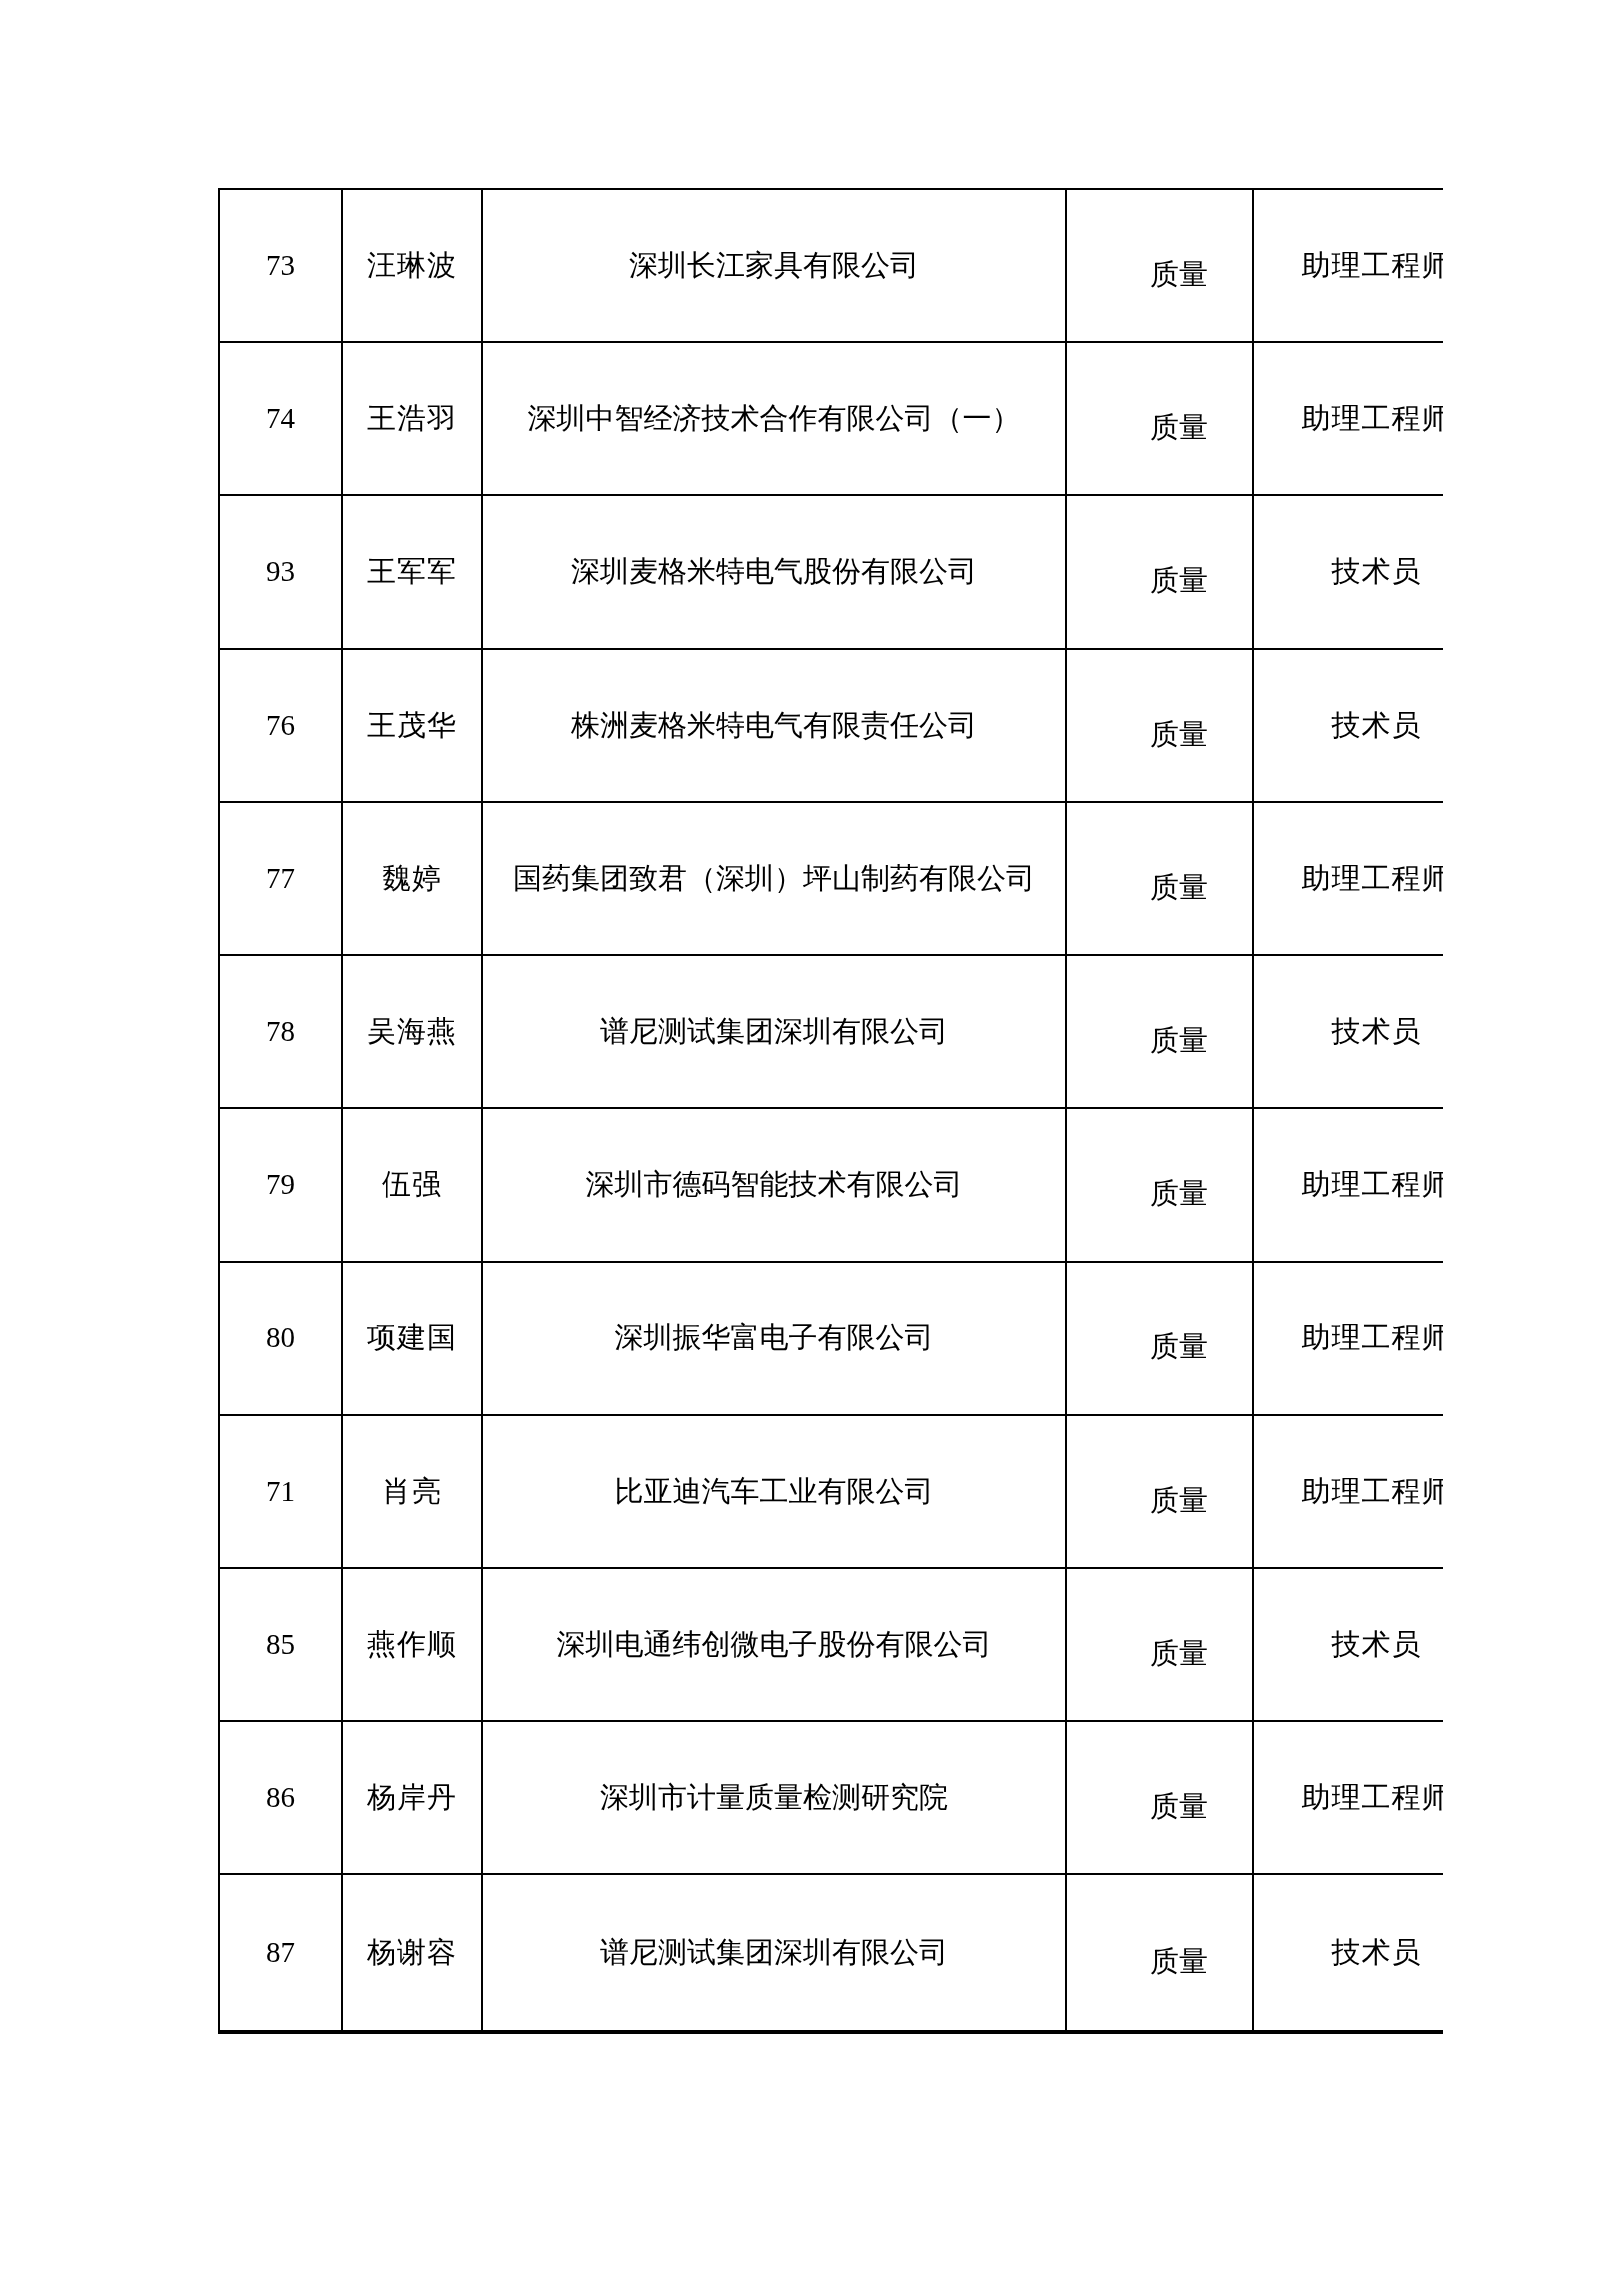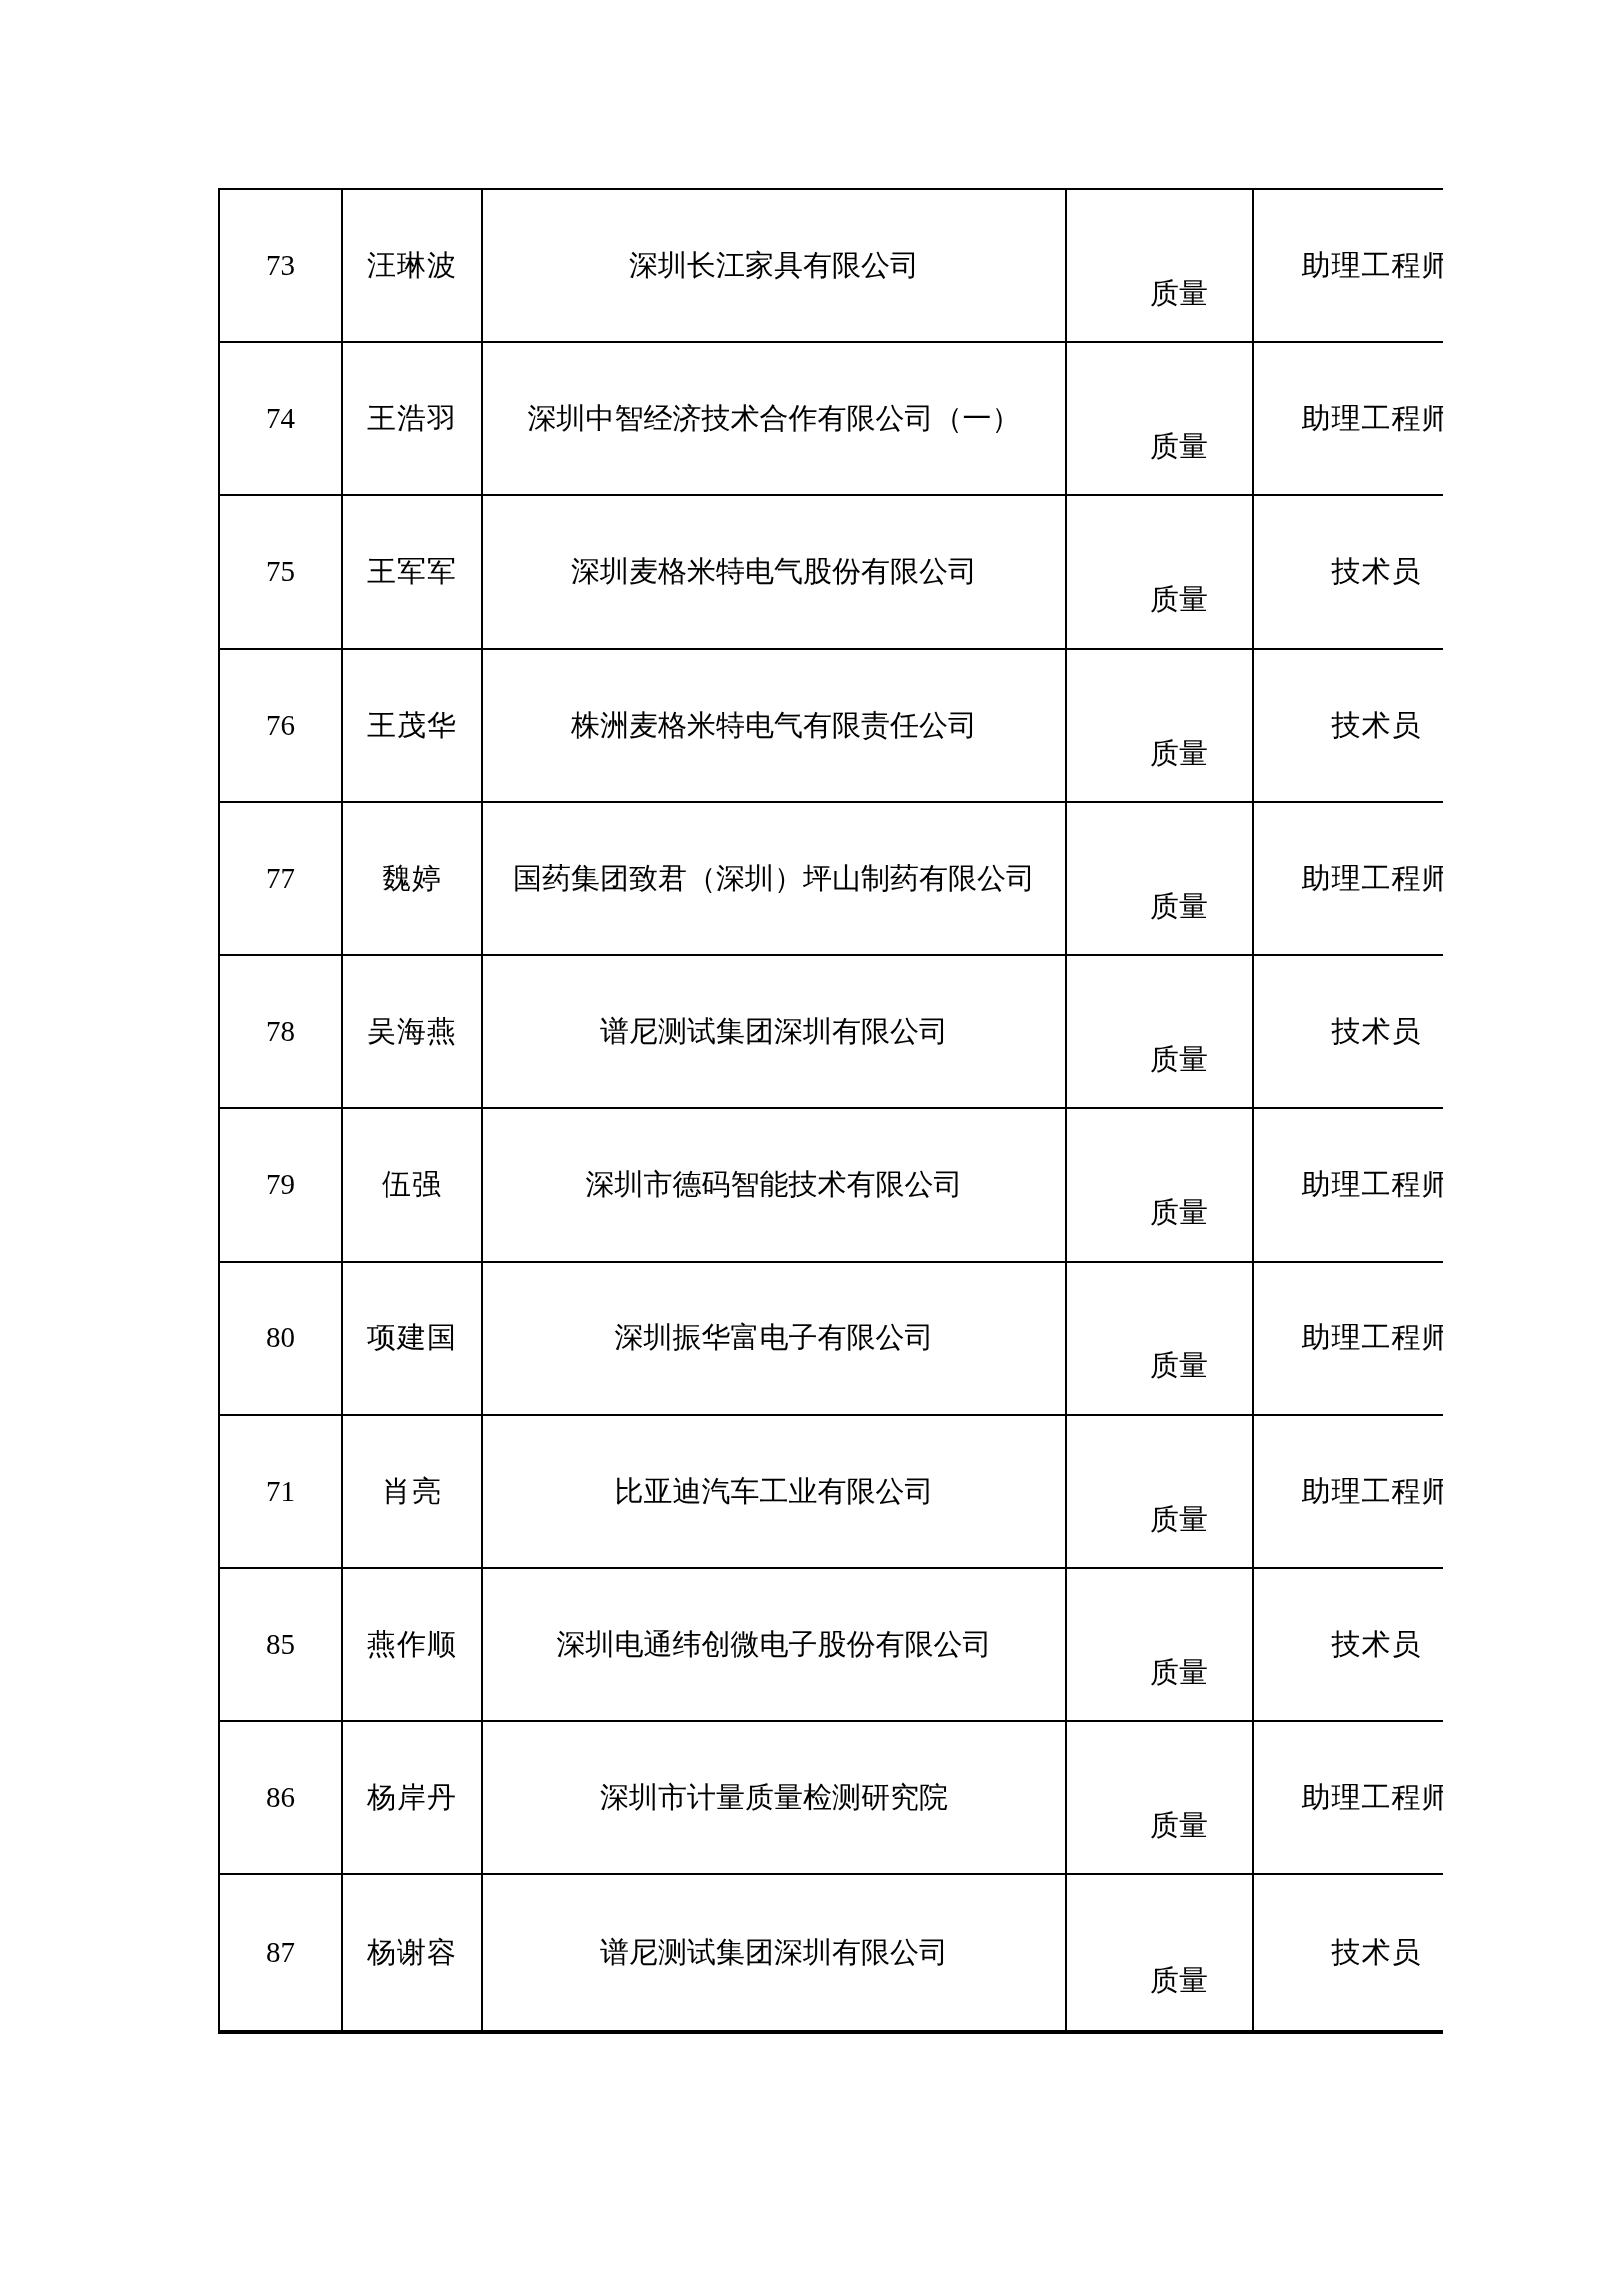--- a/index.html
+++ b/index.html
@@ -47,7 +47,7 @@
     display: inline-block;
     position: relative;
     left: 19.6px;
-    top: 28px;
+    top: 9px;
   }
   td.col-title { letter-spacing: 1px; }
 </style>

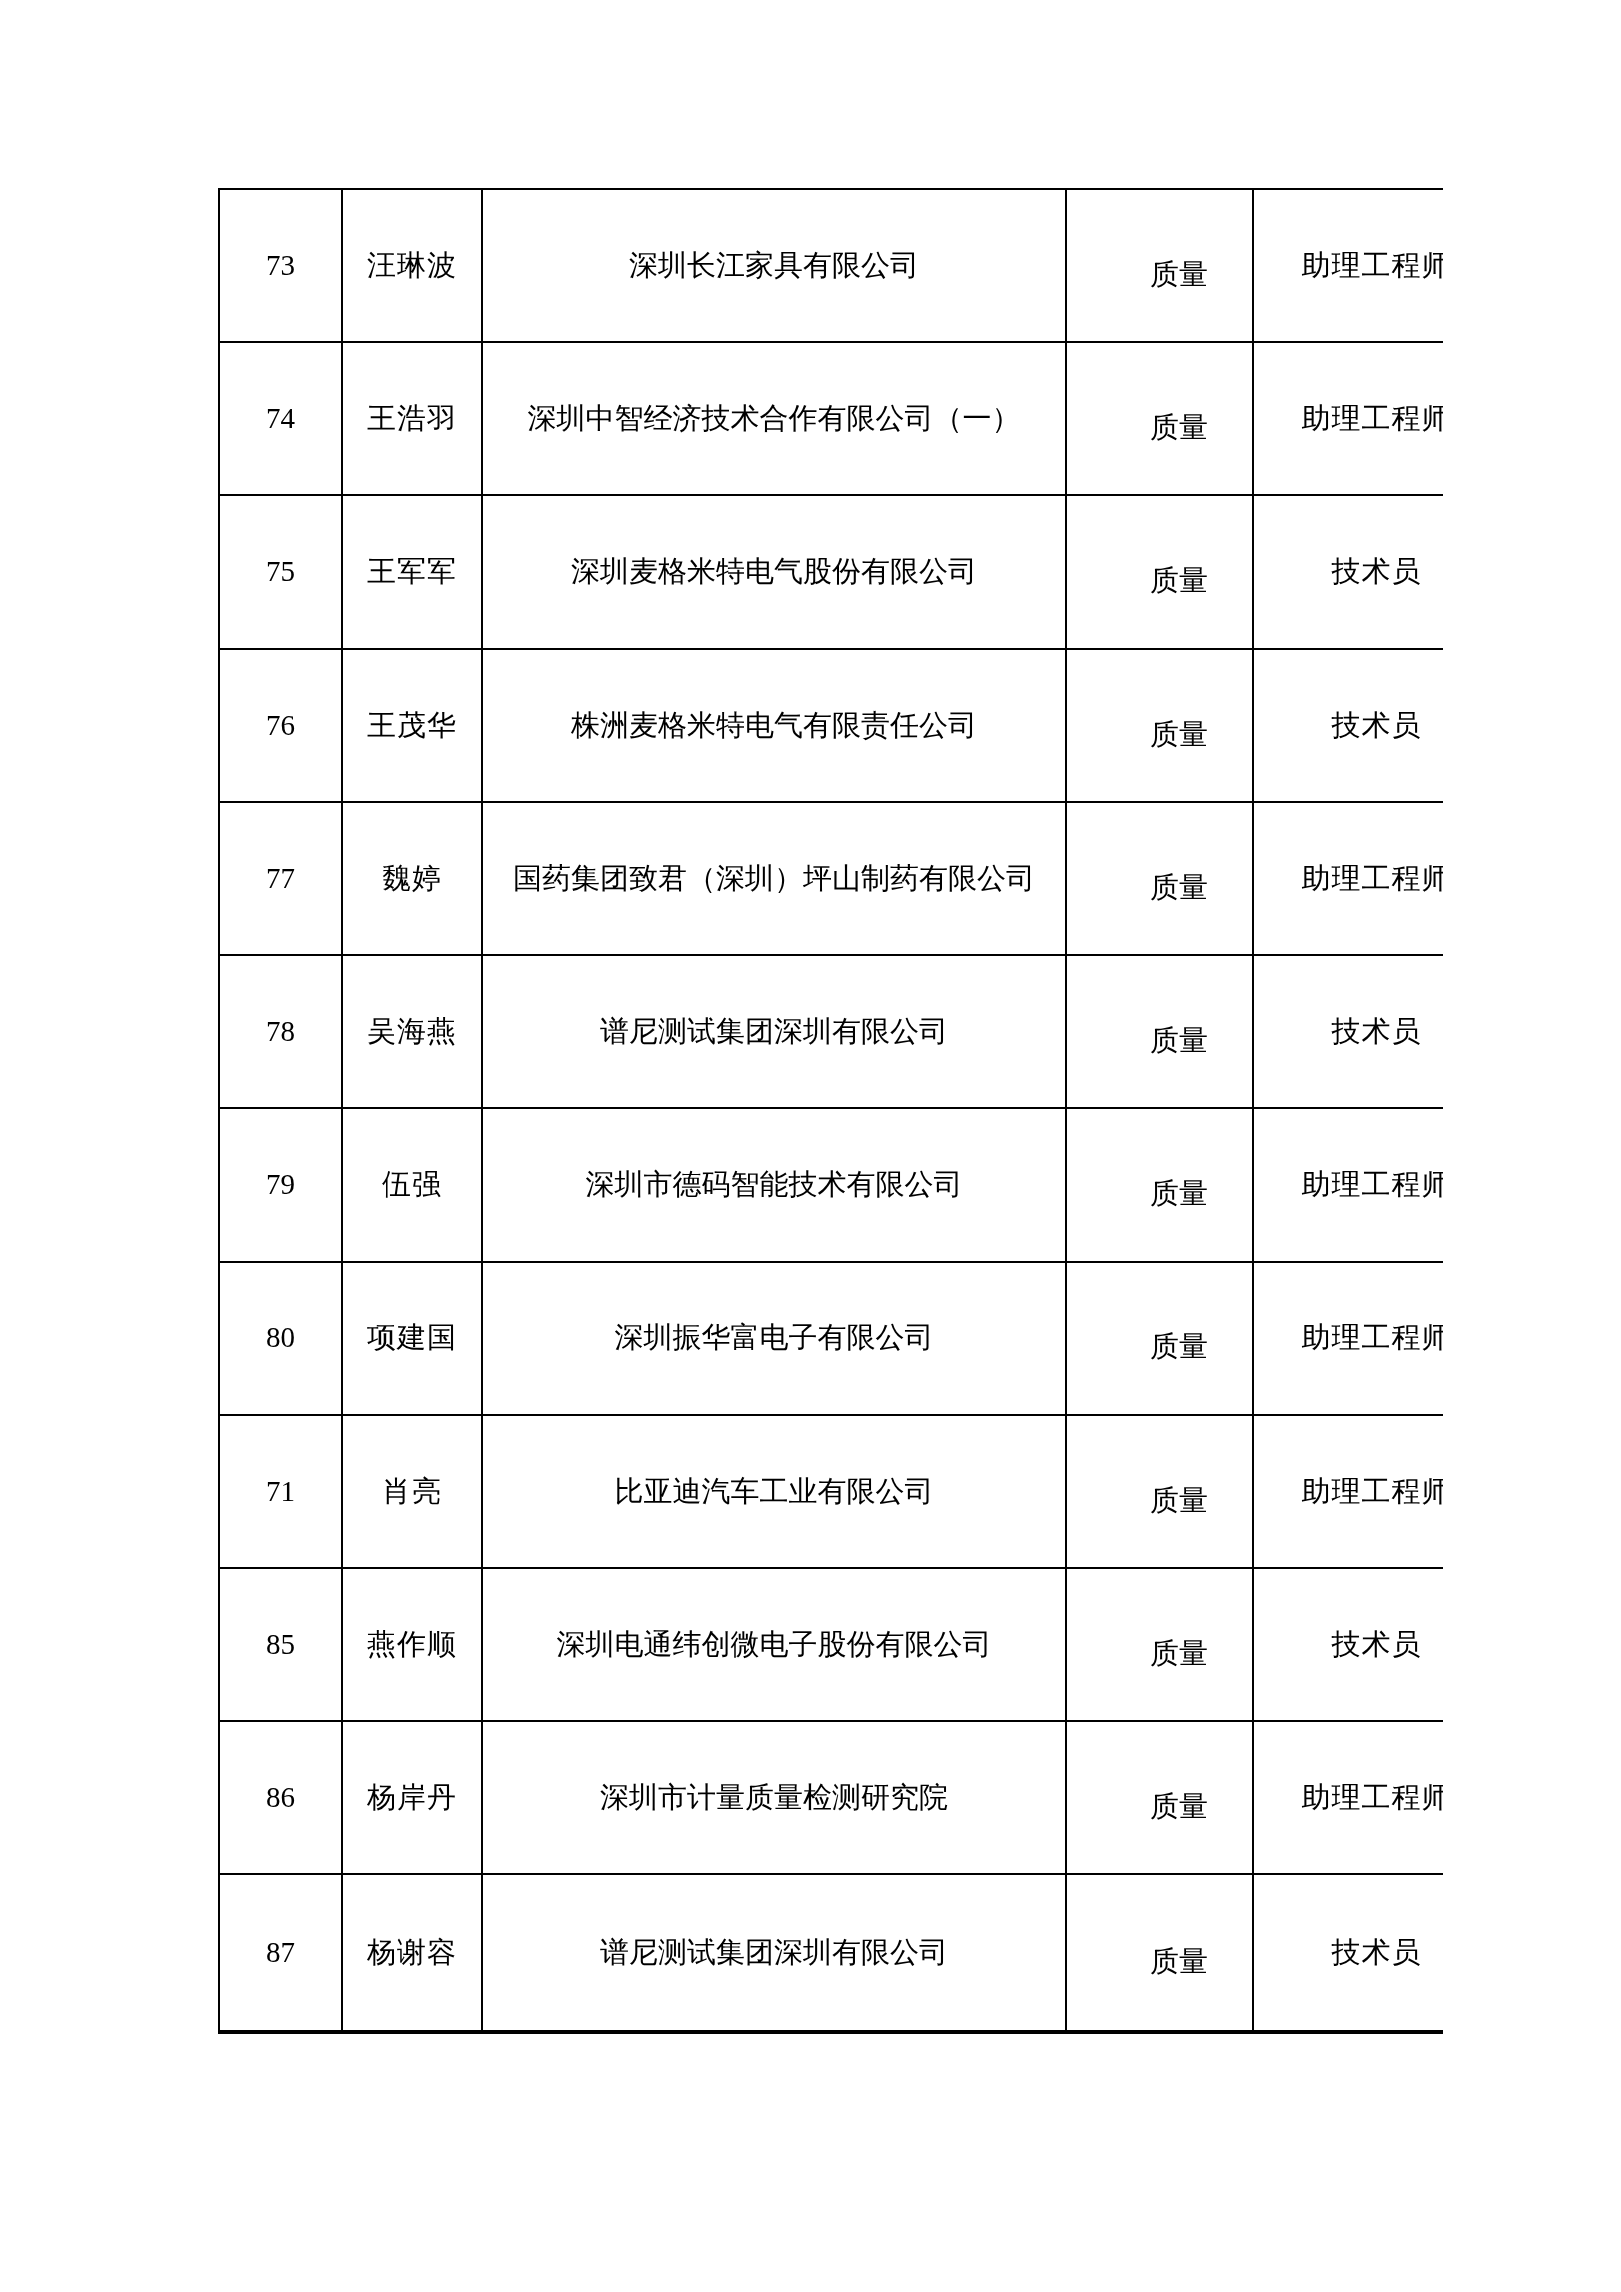--- a/index.html
+++ b/index.html
@@ -79,7 +79,7 @@
     <td class="col-title">助理工程师</td>
   </tr>
         <tr>
-    <td class="col-no">75</td>
+    <td class="col-no">93</td>
     <td class="col-name">王军军</td>
     <td class="col-company">深圳麦格米特电气股份有限公司</td>
     <td class="col-category"><span class="cat-text">质量</span></td>

